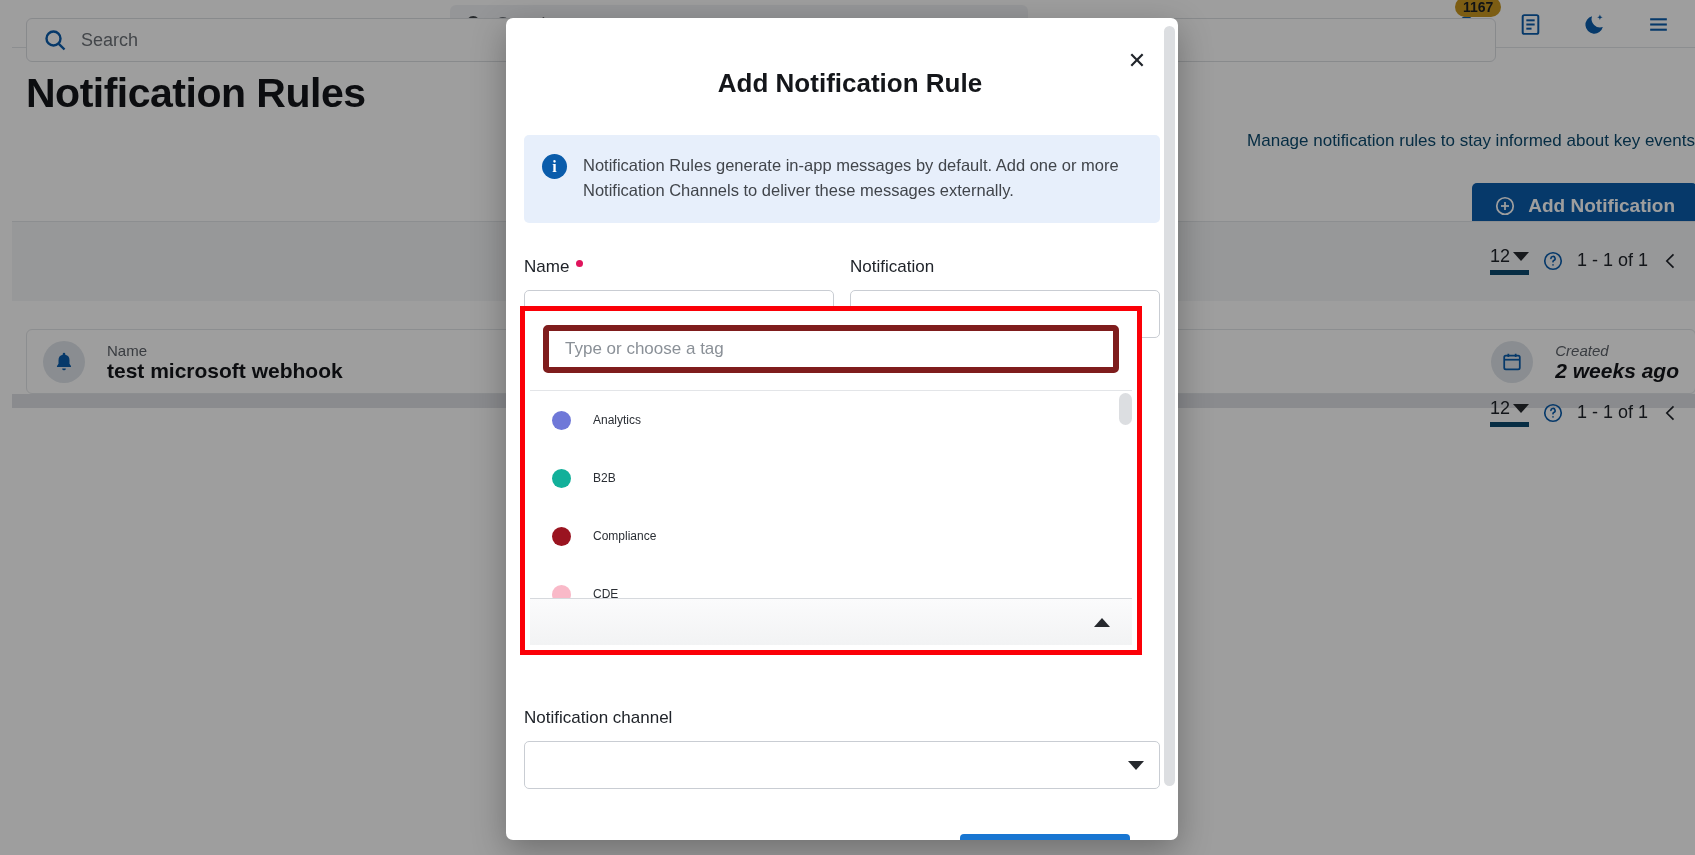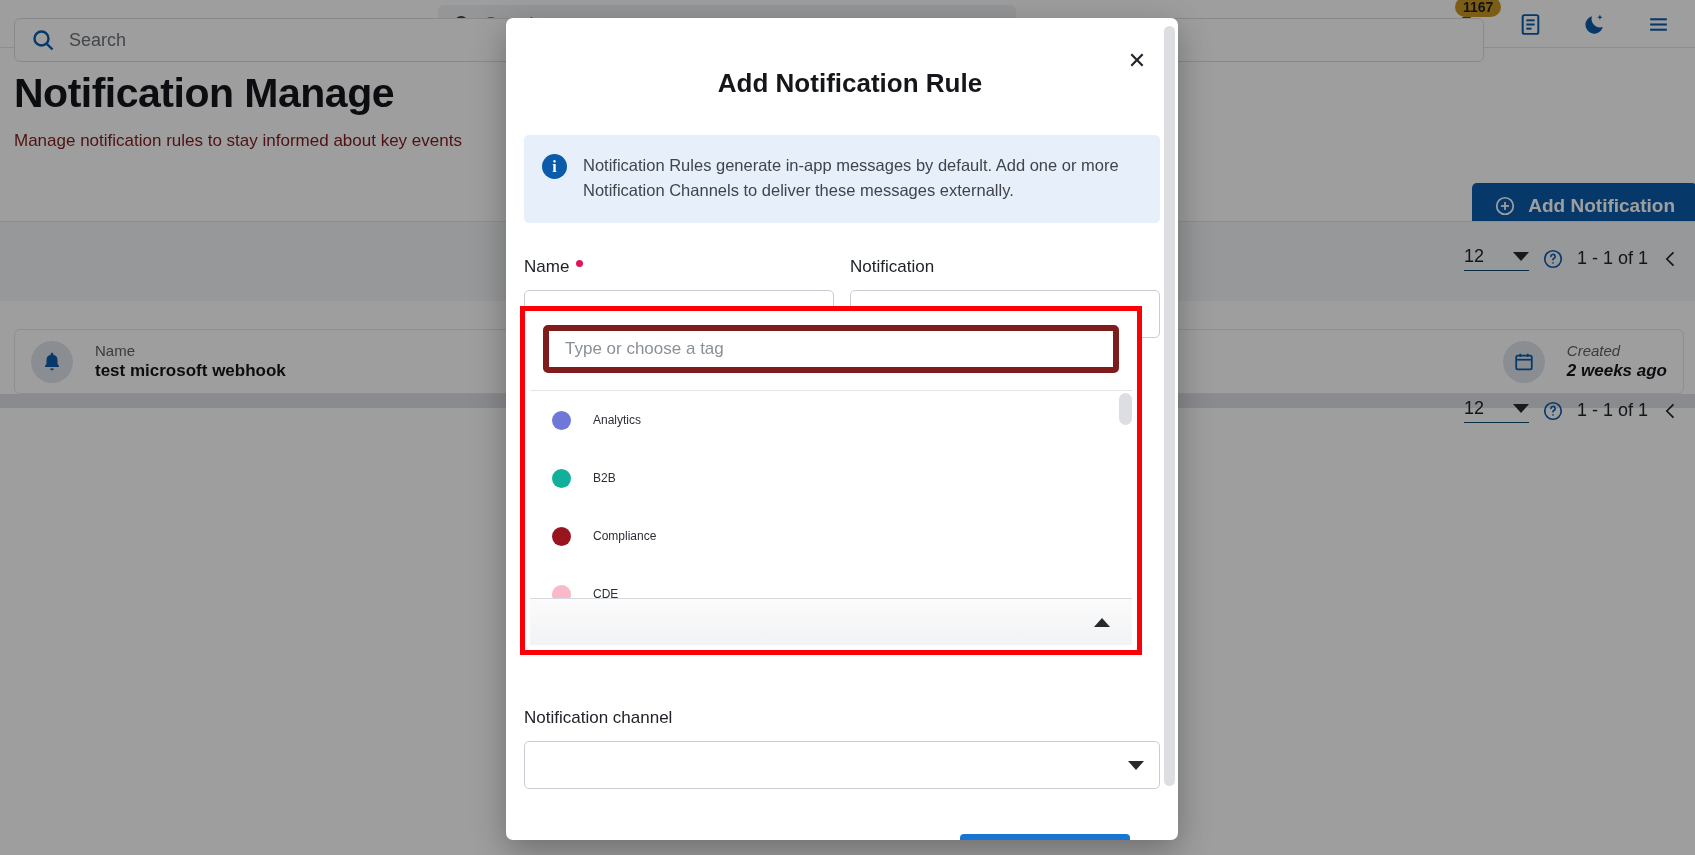--- a/index.html
+++ b/index.html
@@ -11,7 +11,7 @@
   }
 
   
-  #page-root { position: absolute; inset: 0; background: #ffffff; }
+  #page-root { position: absolute; inset: 0; background: #ffffff; margin-left: 12px; }
 
   .bg-dim {
     position: absolute; inset: 0;

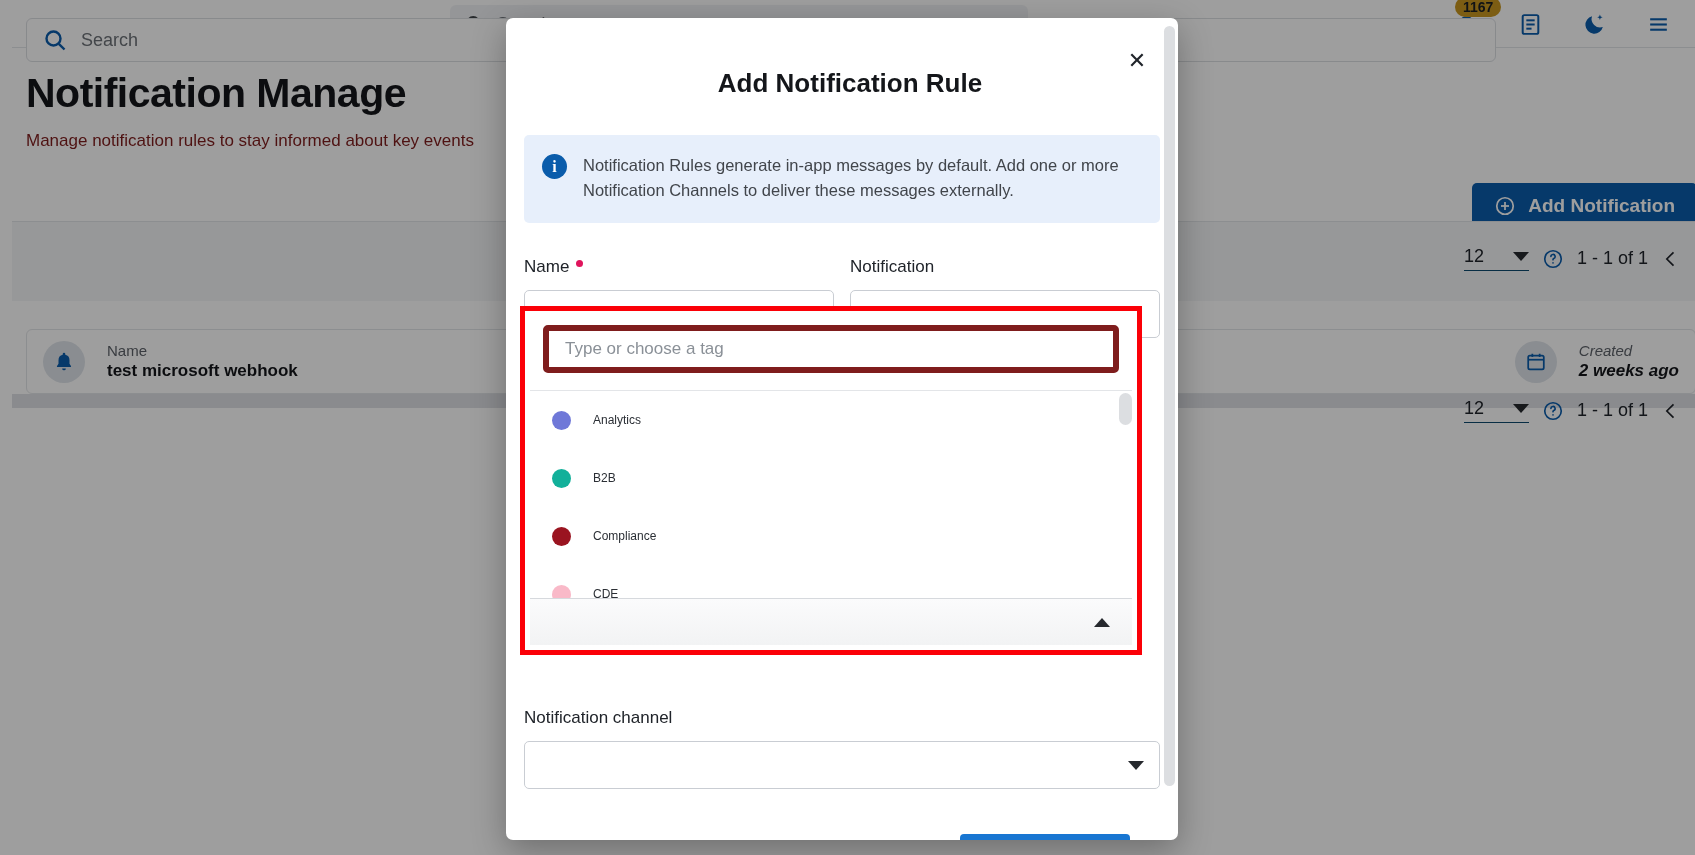--- a/index.html
+++ b/index.html
@@ -250,7 +250,7 @@
   </div>
 
   <div class="page-head">
-    <div class="page-title">Notification Manage</div>
+    <div class="page-title">Notification Rules</div>
     <div class="page-sub">Manage notification rules to stay informed about key events</div>
     <button class="add-btn">
       <svg width="22" height="22" viewBox="0 0 24 24" fill="none" stroke="#ffffff" stroke-width="1.9">

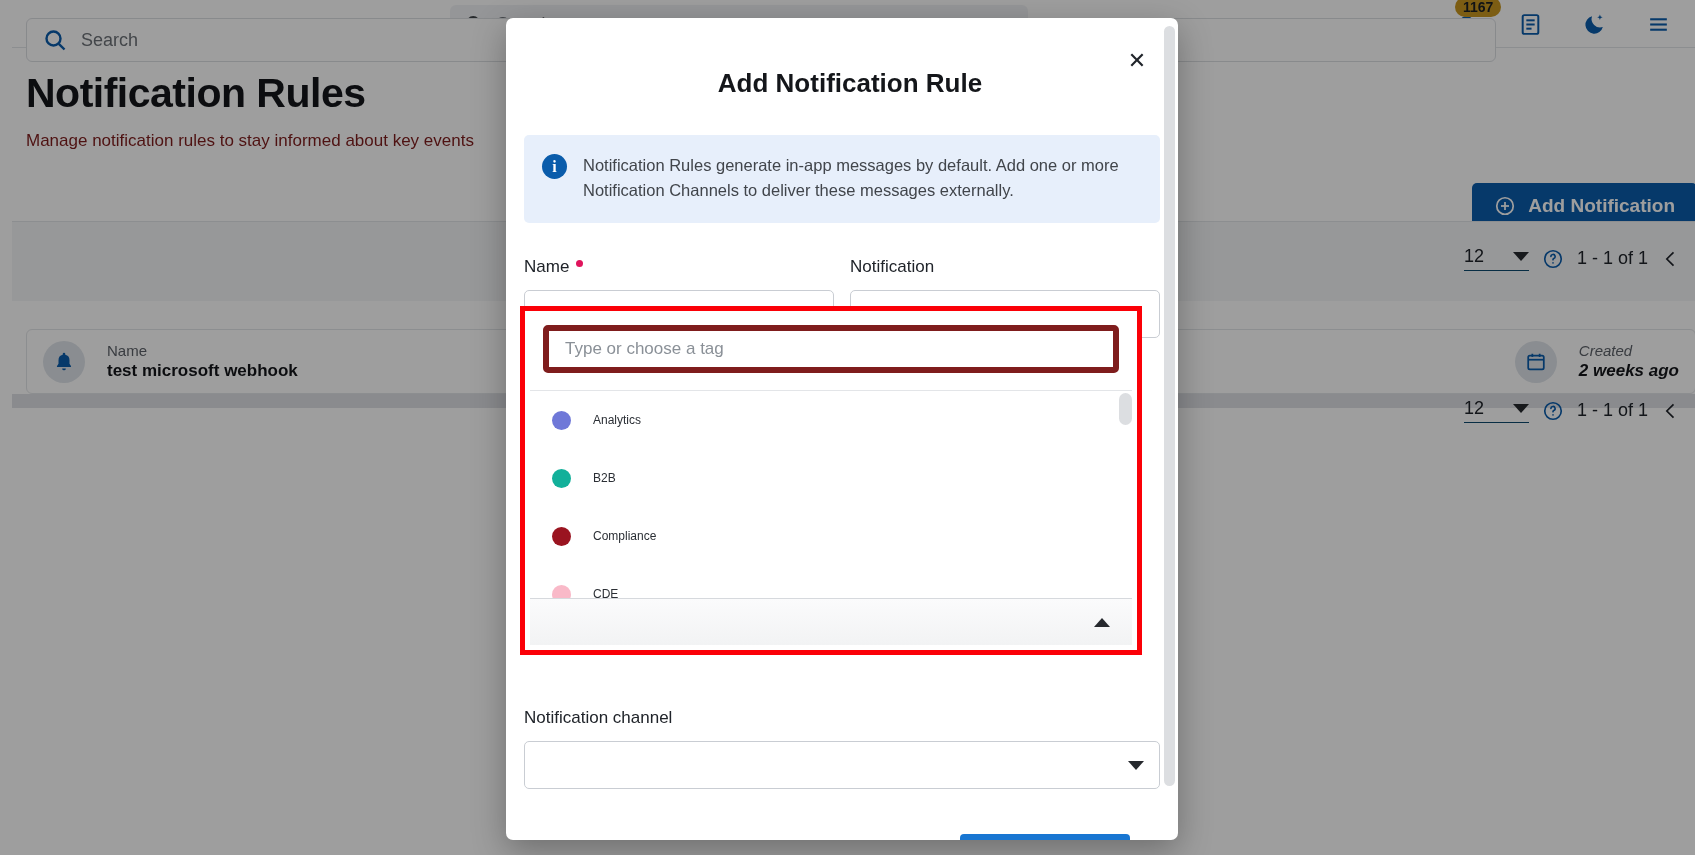--- a/index.html
+++ b/index.html
@@ -48,7 +48,7 @@
   
   .page-head { position: absolute; top: 70px; left: 14px; right: 0; }
   .page-title { font-size: 41px; font-weight: 700; color: #14161a; letter-spacing: -0.5px; }
-  .page-sub { margin-top: 14px; font-size: 17px; color: #7f1d1d; }
+  .page-sub { margin-top: 14px; font-size: 17px; color: #0c4a6e; text-align: right; }
 
   .add-btn {
     position: absolute; top: 113px; right: -2px;

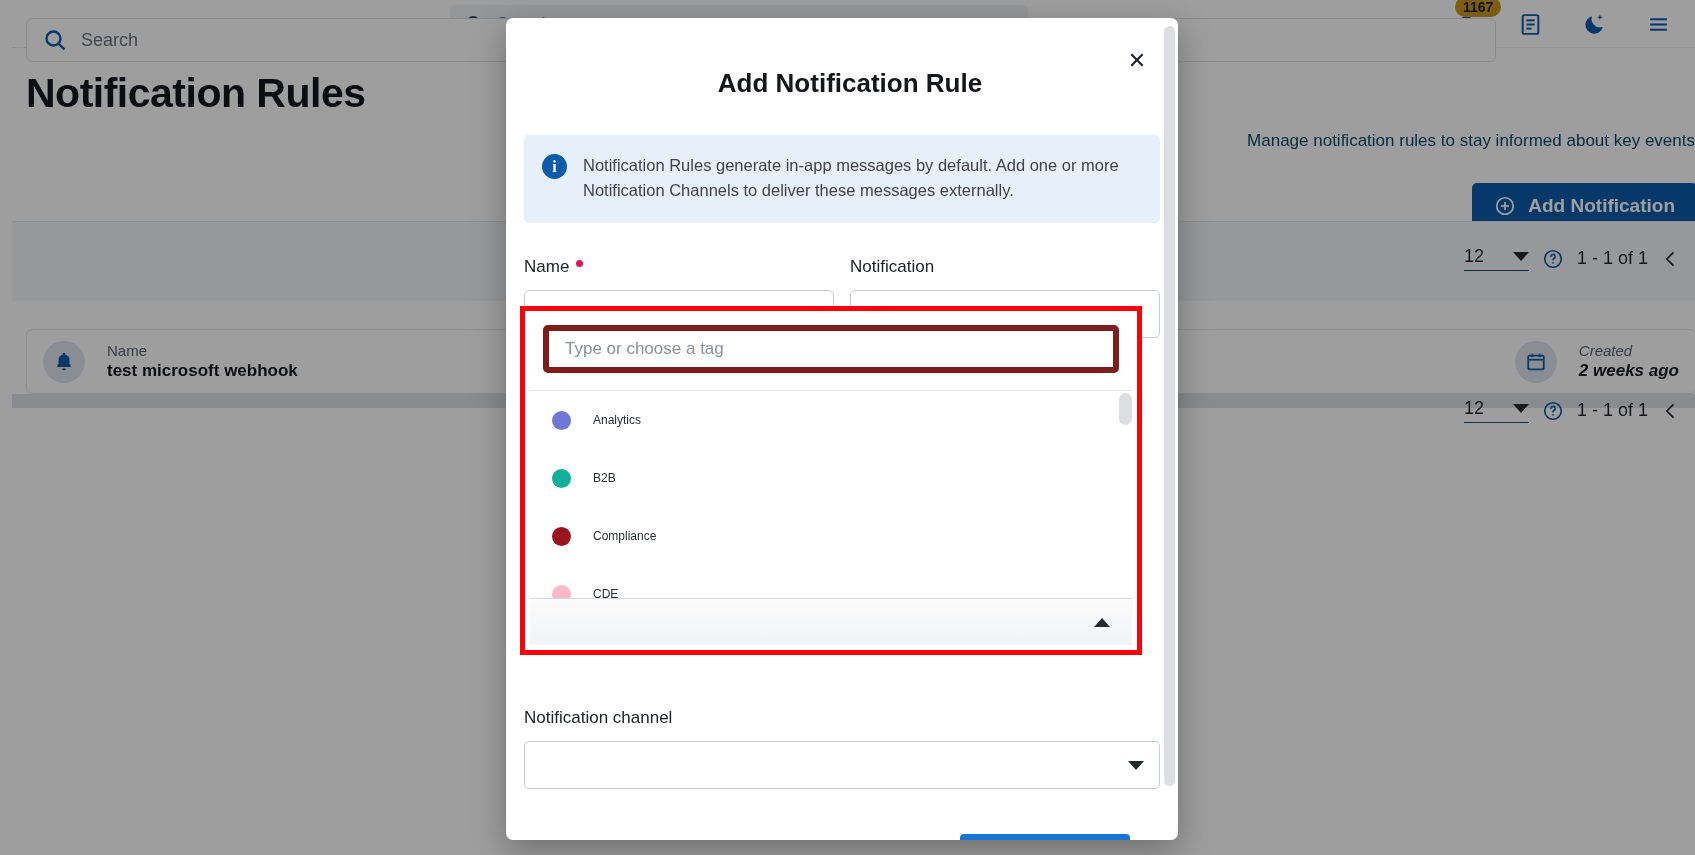--- a/index.html
+++ b/index.html
@@ -75,7 +75,7 @@
     position: absolute; display: flex; align-items: center; gap: 13px;
     color: #20242a; font-size: 18px;
   }
-  .pager .count-sel { display: flex; align-items: center; gap: 29px; border-bottom: 1px solid #0c4a6e; padding-bottom: 3px; }
+  .pager .count-sel { display: flex; align-items: center; gap: 3px; border-bottom: 5px solid #0c4a6e; padding-bottom: 3px; }
   .pager-top { top: 246px; right: 14px; }
   .pager-bottom { top: 398px; right: 14px; }
 

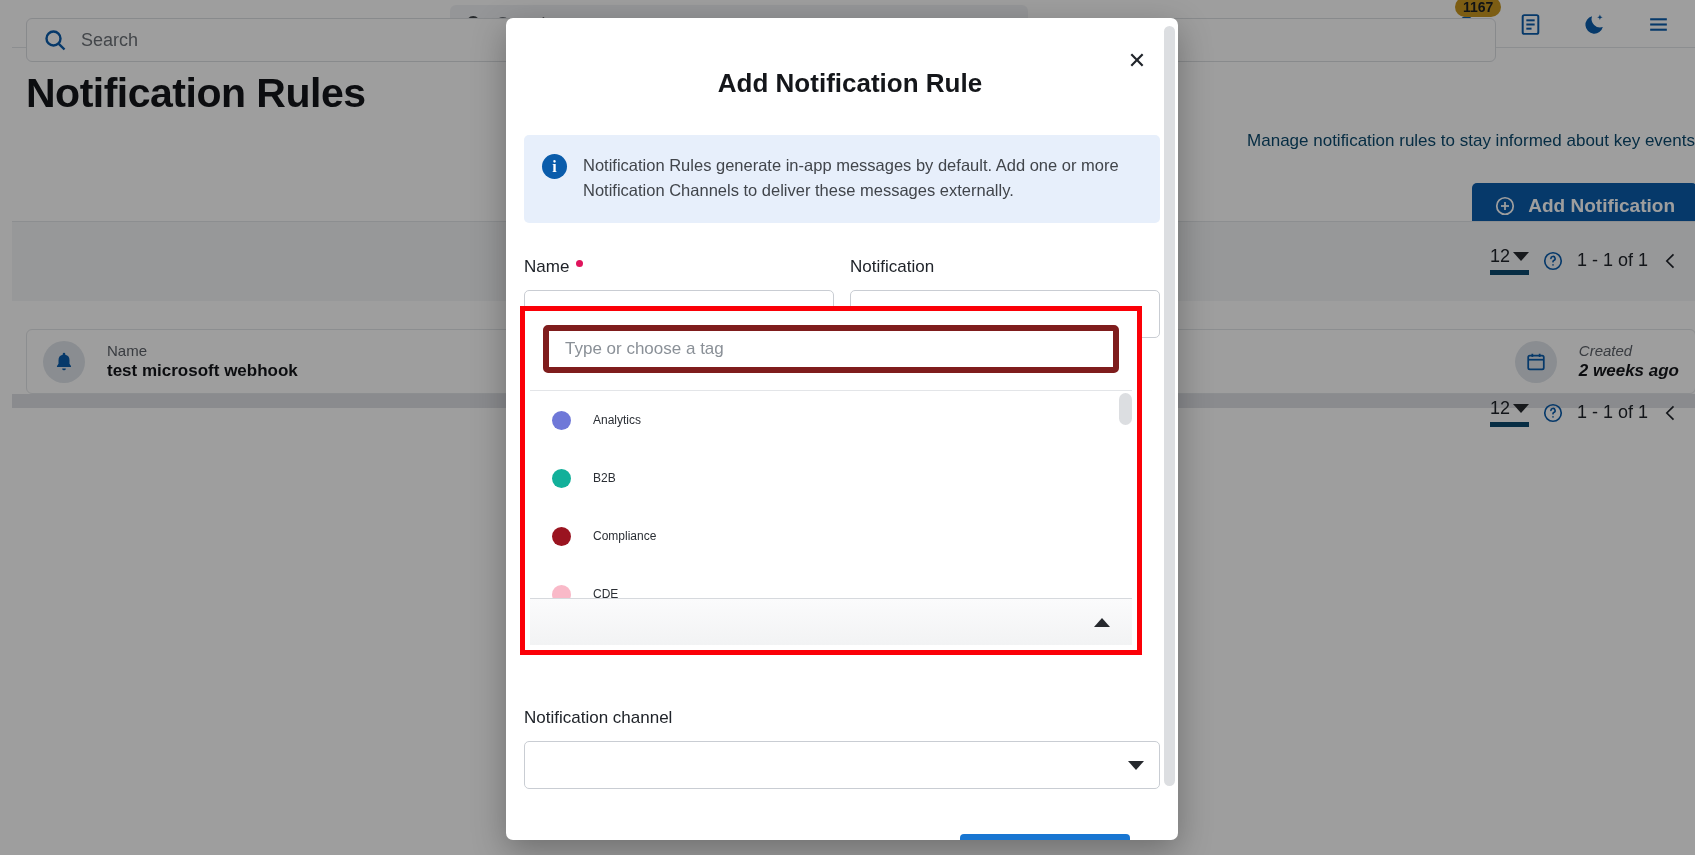--- a/index.html
+++ b/index.html
@@ -92,7 +92,7 @@
   }
   .cell { margin-left: 22px; }
   .cell .lbl { font-size: 15px; color: #5d6269; line-height: 19px; }
-  .cell .val { font-size: 17px; color: #14161a; font-weight: 700; line-height: 22px; }
+  .cell .val { font-size: 21px; color: #14161a; font-weight: 700; line-height: 22px; }
   .cell-name { width: 430px; }
   .cell-trigger { width: 520px; }
   .cell-created { margin-left: auto; display: flex; align-items: center; font-style: italic; }

